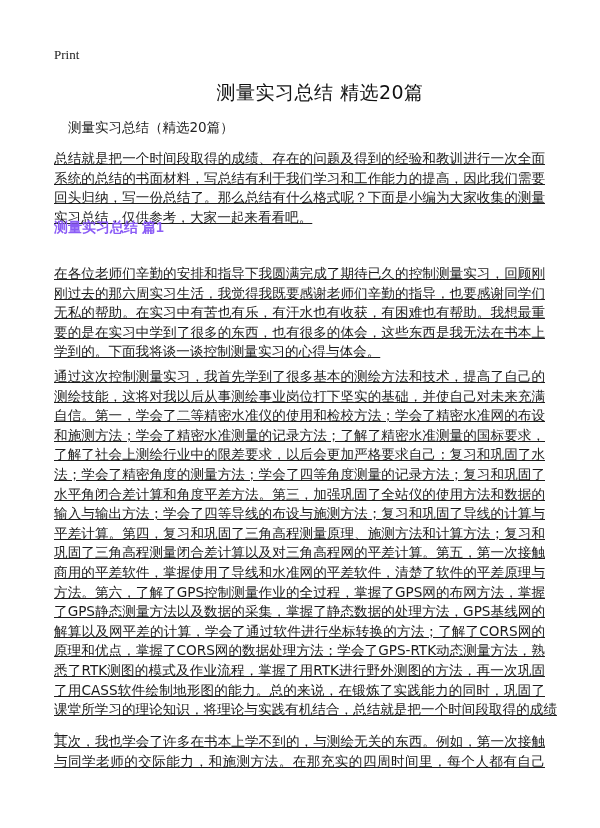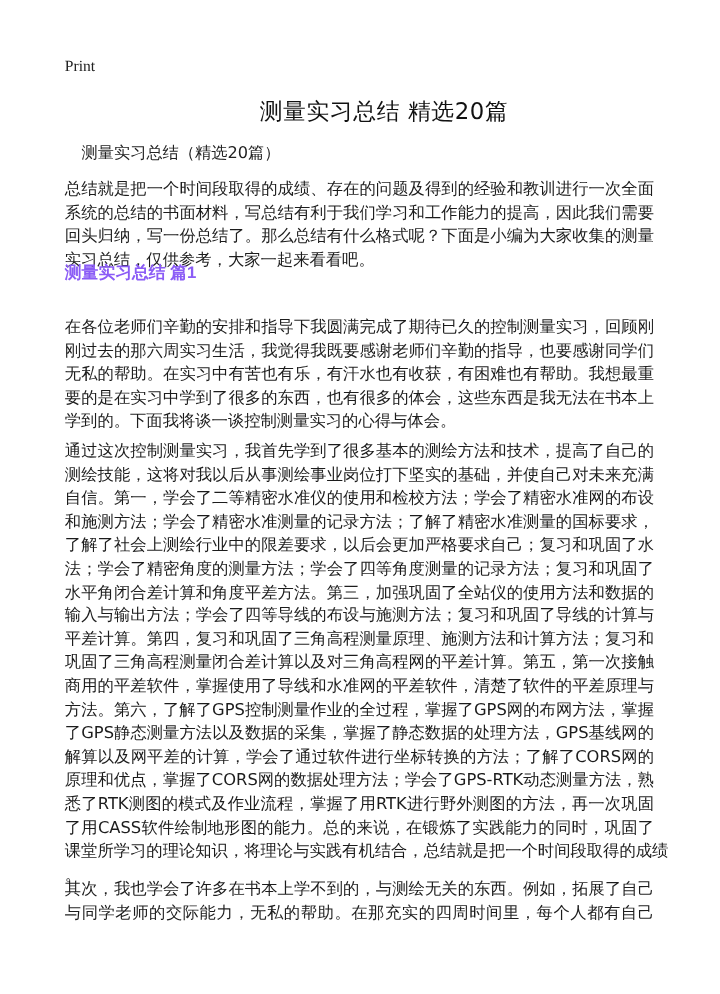--- a/index.html
+++ b/index.html
@@ -8,7 +8,7 @@
   .print-label { position: absolute; left: 54px; top: 47px; font-family: "Liberation Serif", serif; font-size: 13px; color: #222; }
   .doc-title { position: absolute; left: 0; width: 600px; top: 80px; text-align: center; font-family: "DejaVu Sans", sans-serif; font-size: 19px; color: #111; letter-spacing: 0.5px; padding-left: 20px; }
   .doc-subtitle { position: absolute; left: 54px; top: 119px; font-family: "DejaVu Sans", sans-serif; font-size: 13.5px; color: #222; margin-left: 14px; }
-  .para { position: absolute; left: 54px; width: 500px; font-family: "DejaVu Sans", sans-serif; font-size: 13.6px; color: #1c1c1c; }
+  .para { position: absolute; left: 54px; width: 500px; font-family: "DejaVu Sans", sans-serif; font-size: 13.6px; color: #1c1c1c; text-decoration: underline; }
   .para .line { display: block; height: 19.6px; line-height: 19.6px; white-space: nowrap; text-align: justify; text-align-last: justify; width: 491px; }
   .para .line.last { text-align-last: left; }
   .section-heading { position: absolute; left: 54px; top: 219px; font-family: Liberation Sans, sans-serif; font-weight: bold; font-size: 14px; color: #8b5cf6; }

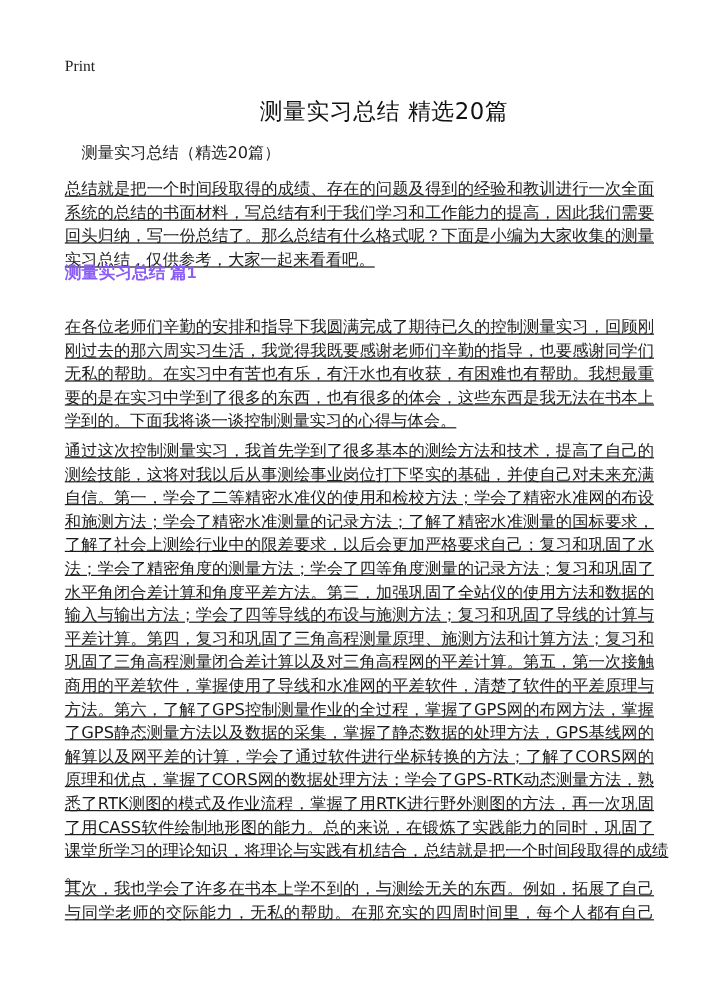--- a/index.html
+++ b/index.html
@@ -61,7 +61,7 @@
   </div>
 
   <div class="para" style="top:732px;">
-    <span class="line">其次，我也学会了许多在书本上学不到的，与测绘无关的东西。例如，拓展了自己</span>
+    <span class="line">其次，我也学会了许多在书本上学不到的，与测绘无关的东西。例如，第一次接触</span>
     <span class="line">与同学老师的交际能力，无私的帮助。在那充实的四周时间里，每个人都有自己</span>
   </div>
 </div>

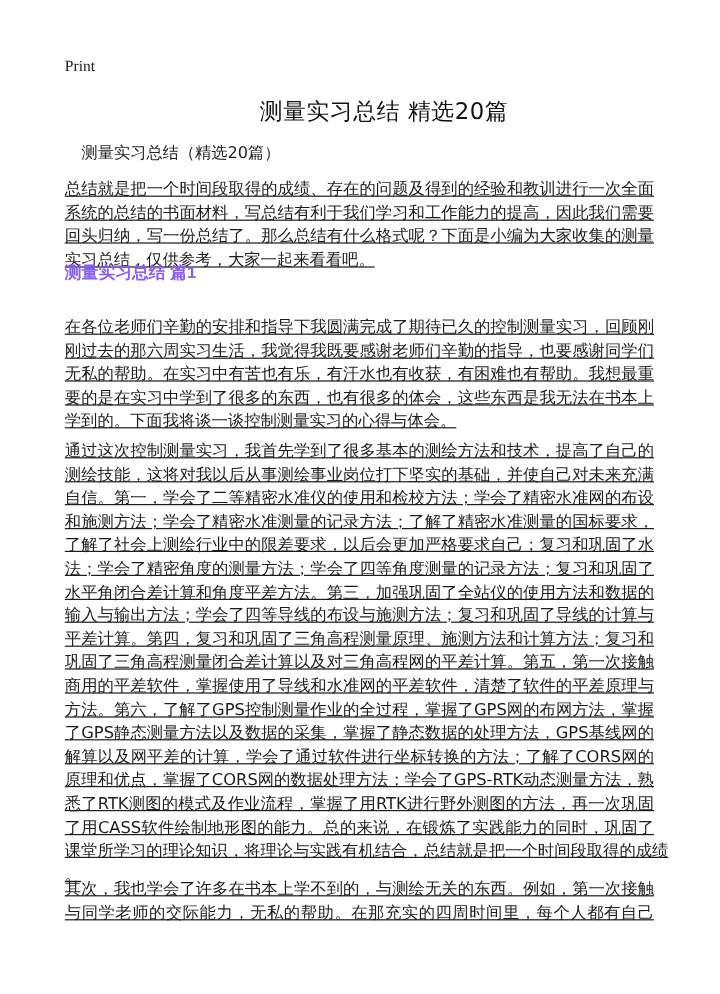--- a/index.html
+++ b/index.html
@@ -62,7 +62,7 @@
 
   <div class="para" style="top:732px;">
     <span class="line">其次，我也学会了许多在书本上学不到的，与测绘无关的东西。例如，第一次接触</span>
-    <span class="line">与同学老师的交际能力，无私的帮助。在那充实的四周时间里，每个人都有自己</span>
+    <span class="line">与同学老师的交际能力，和施测方法。在那充实的四周时间里，每个人都有自己</span>
   </div>
 </div>
 

